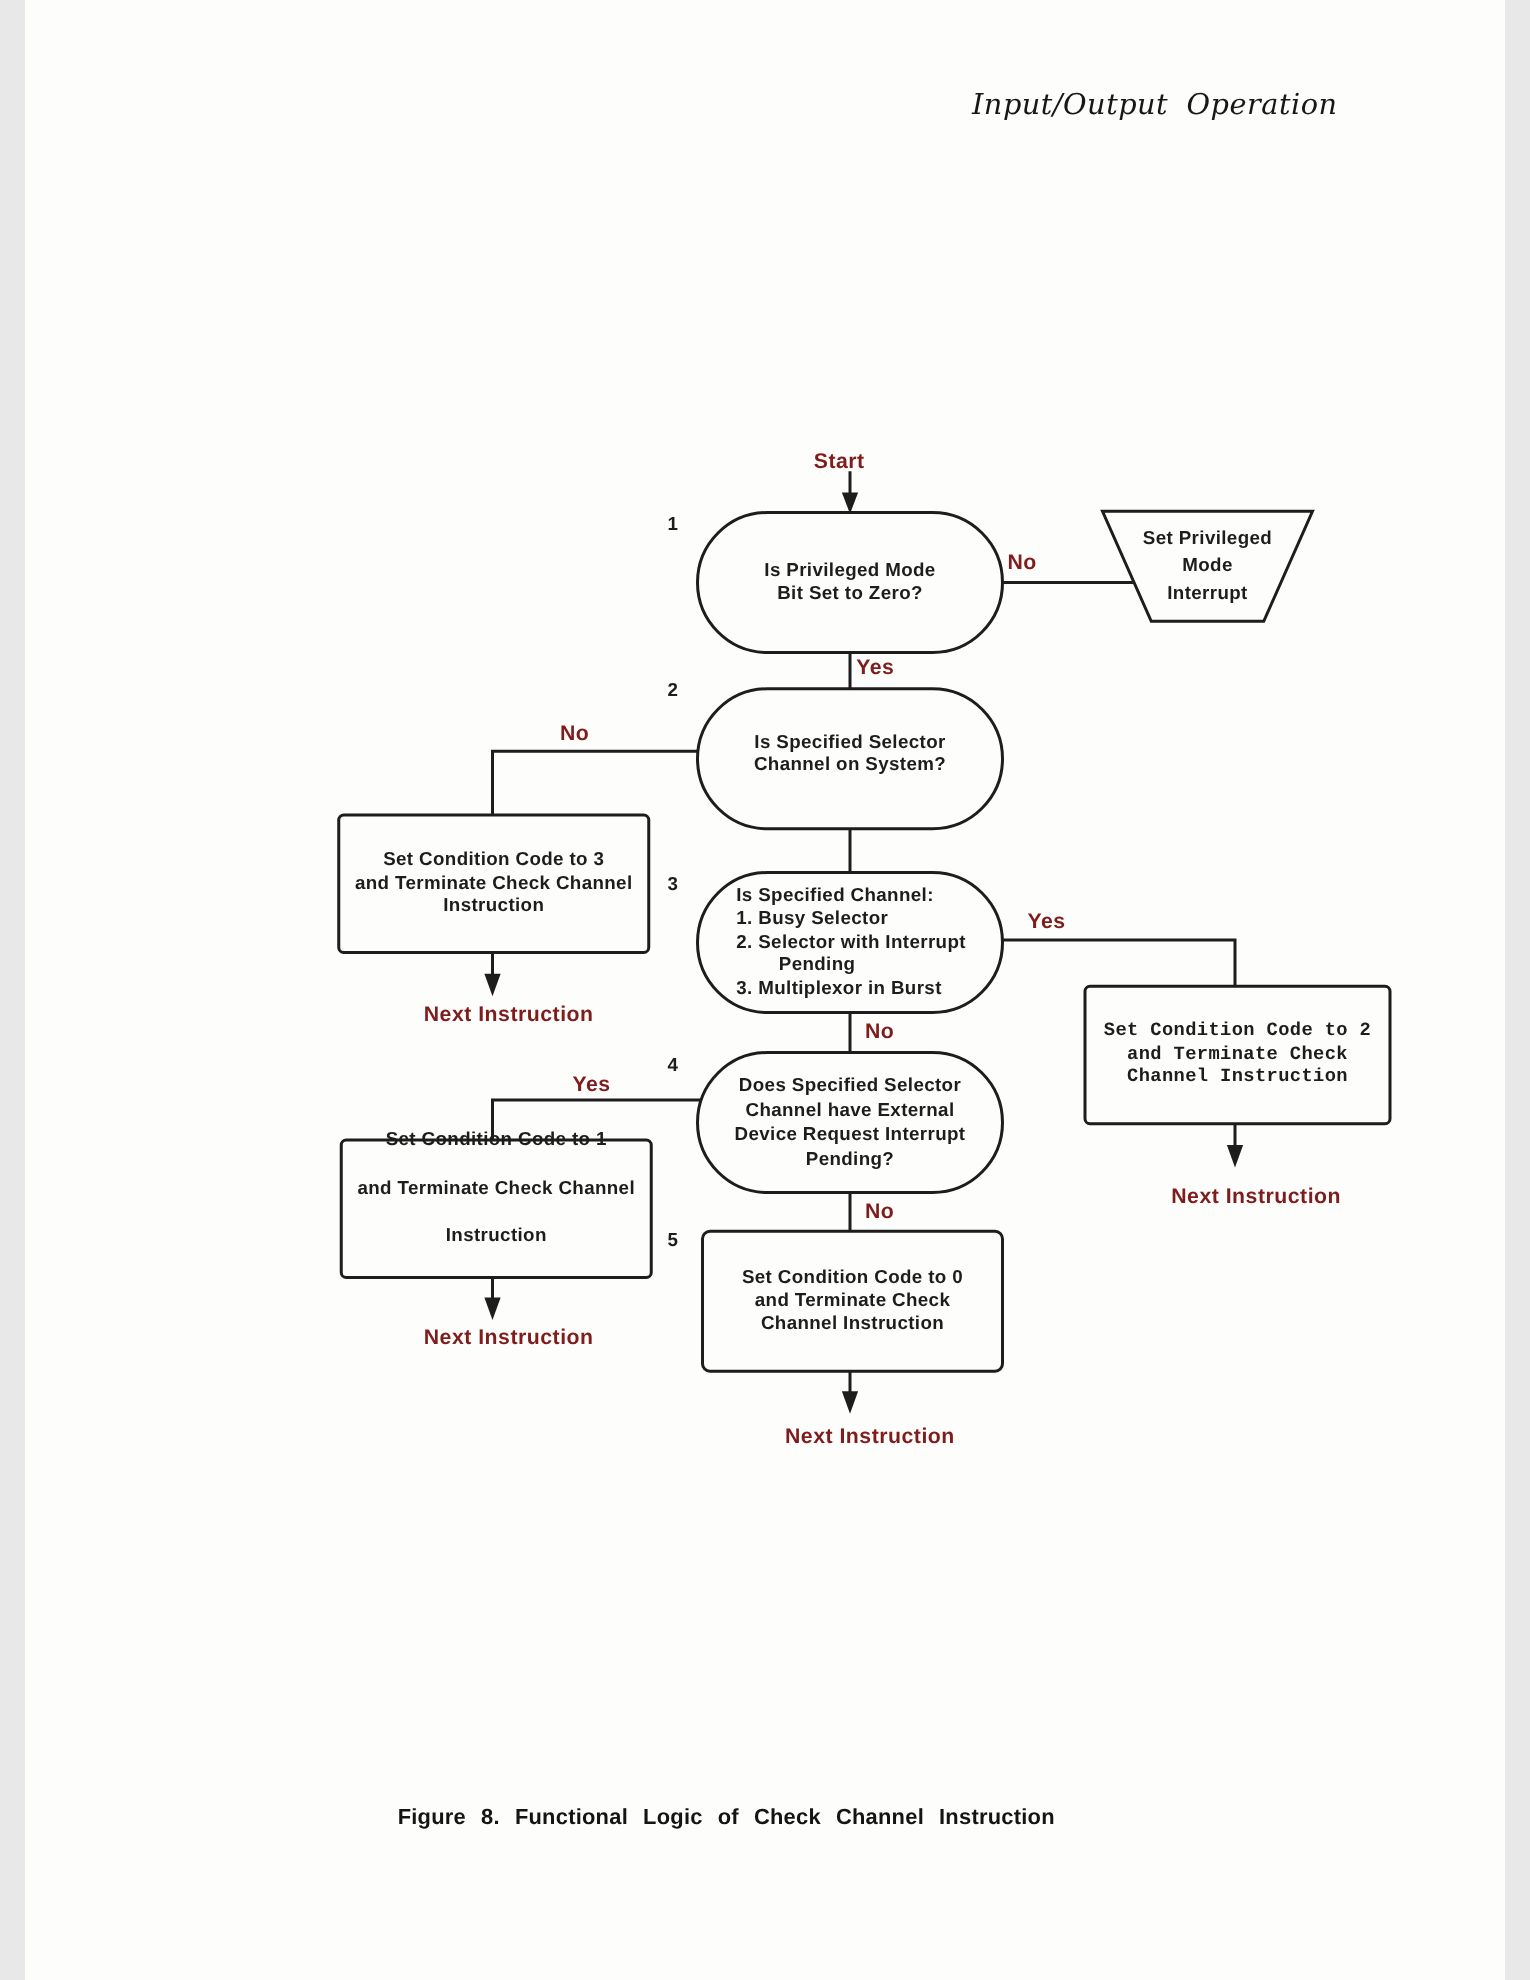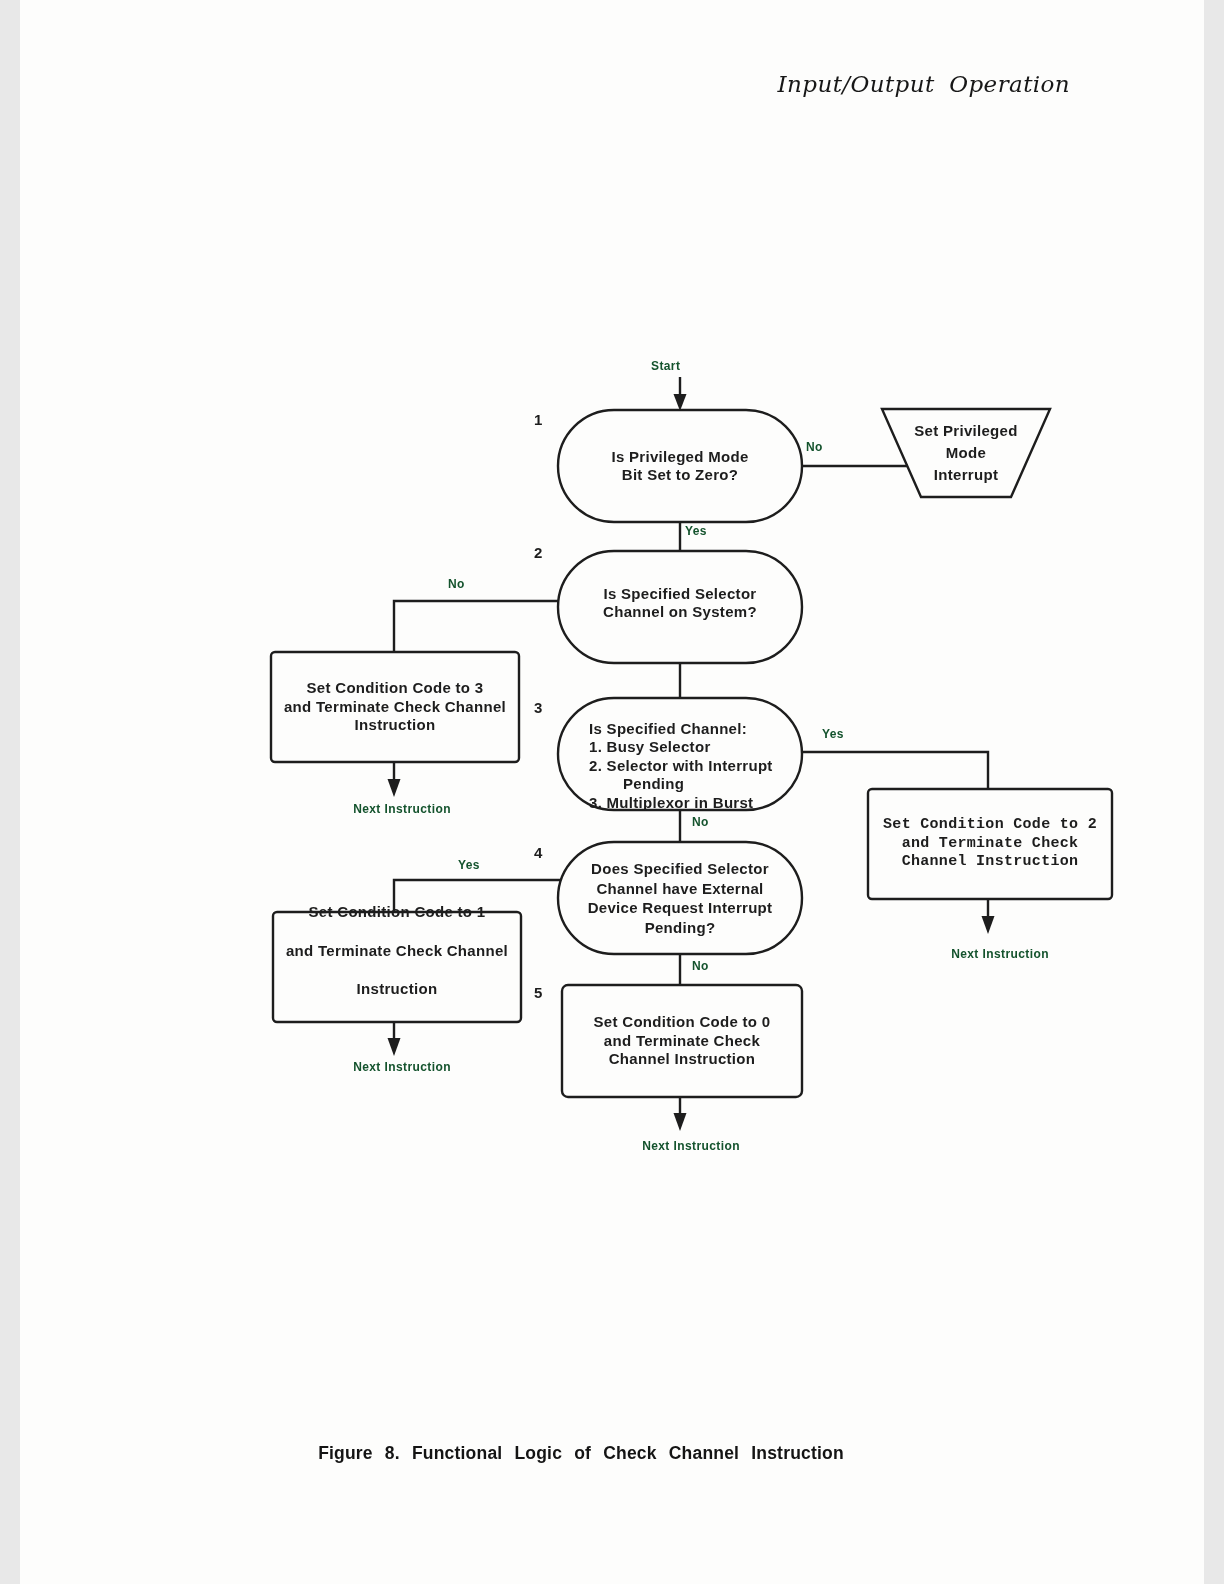--- a/index.html
+++ b/index.html
@@ -16,8 +16,8 @@
   }
   .diagram-svg { position:absolute; left:0; top:0; }
   .lbl {
-    position:absolute; font-weight:bold; font-size:12px;
-    letter-spacing:0.4px; white-space:nowrap; color:#14532d;
+    position:absolute; font-weight:bold; font-size:17px;
+    letter-spacing:0.4px; white-space:nowrap; color:#7f1d1d;
   }
   .num { position:absolute; font-weight:bold; font-size:15px; color:#1d1d1d; }
   .node-text {

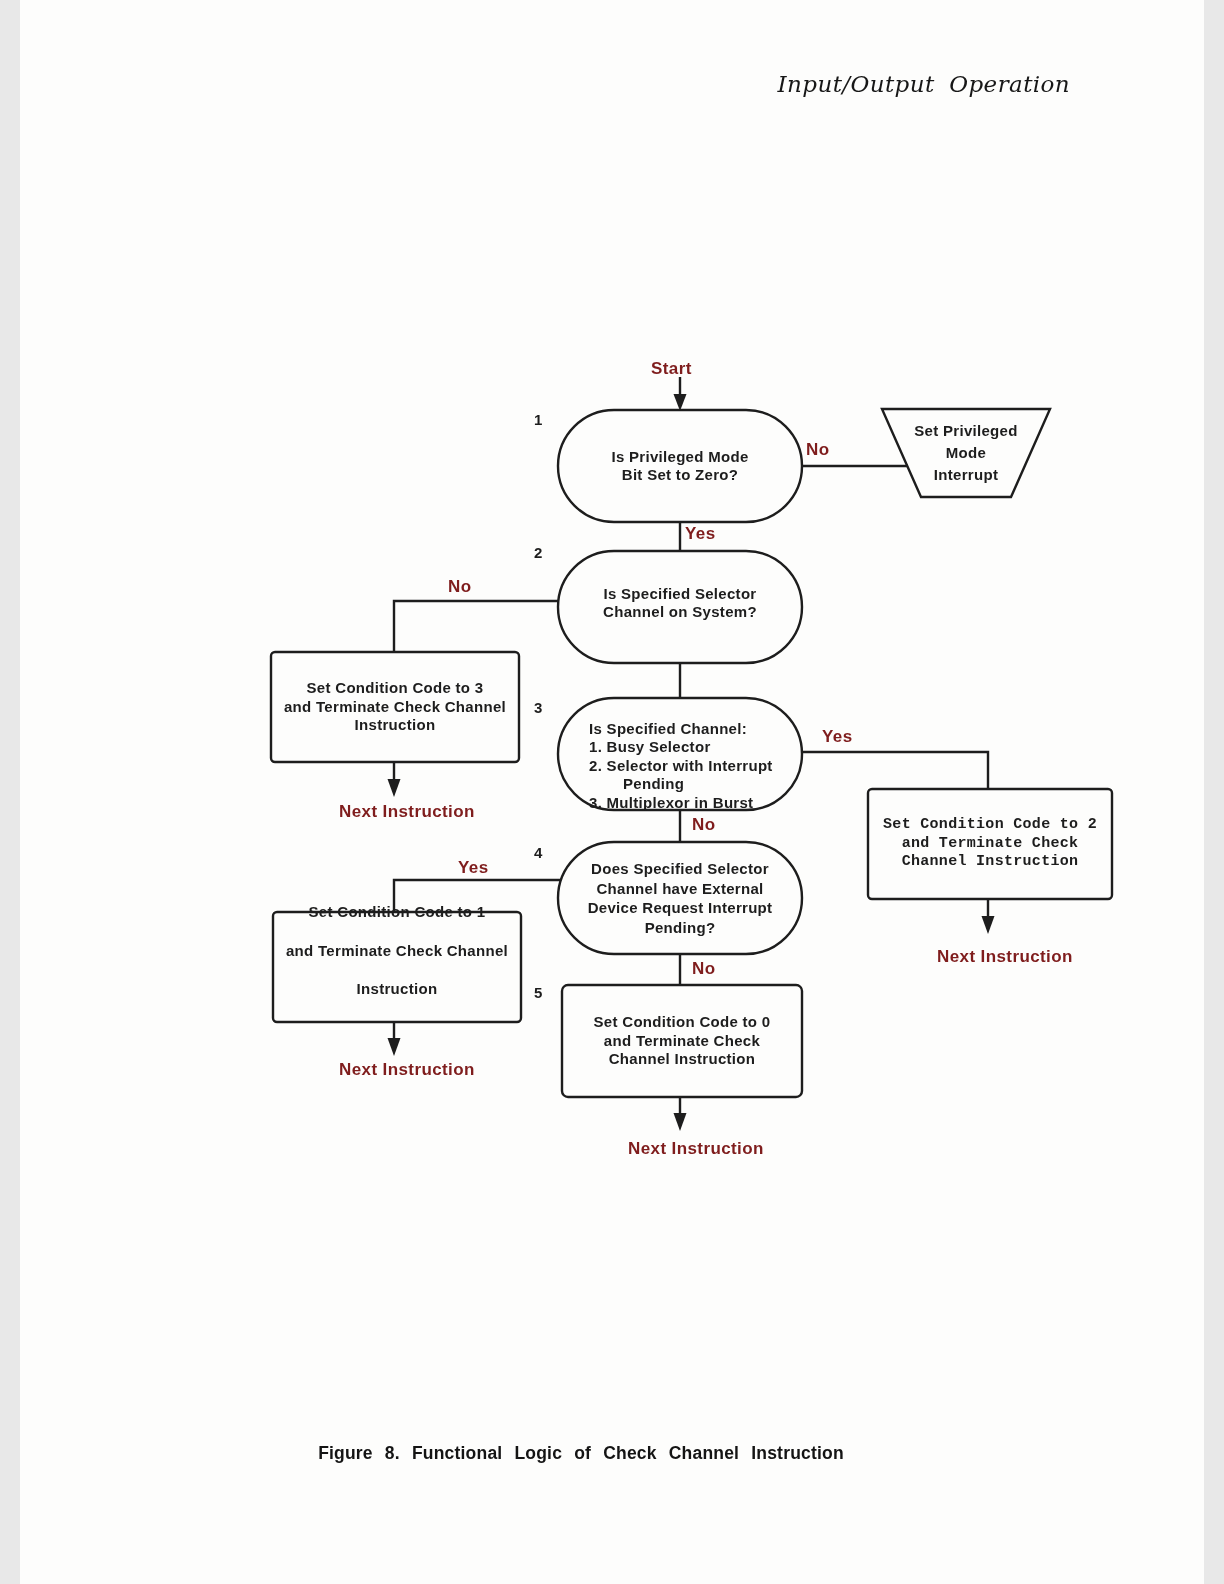--- a/index.html
+++ b/index.html
@@ -27,7 +27,7 @@
     letter-spacing:0.3px; color:#1d1d1d;
   }
   .node-text span { display:block; }
-  .node-text.left-align { align-items:flex-start; text-align:left;margin-top:12px; }
+  .node-text.left-align { align-items:flex-start; text-align:left; }
   .node-text.lh20 { line-height:19.5px; }
   .node-text.lh22 { line-height:22px; }
   .indent { padding-left:34px; }

